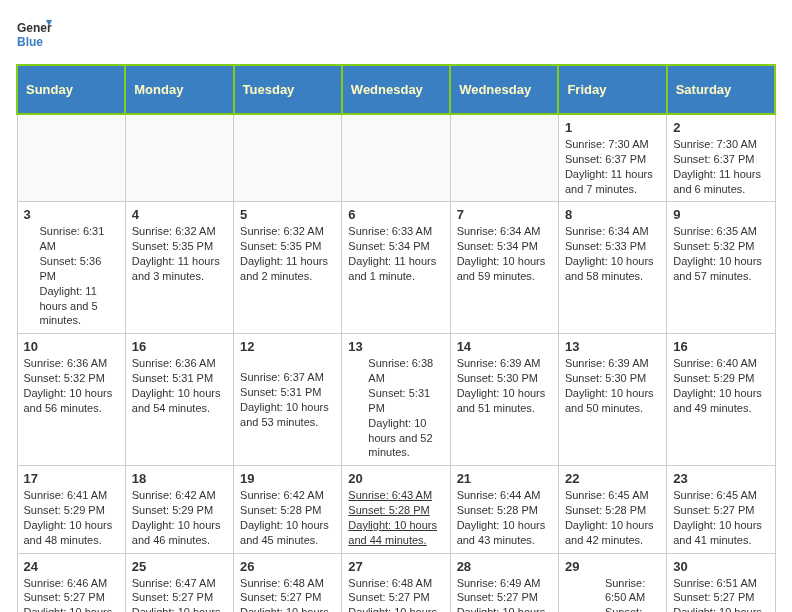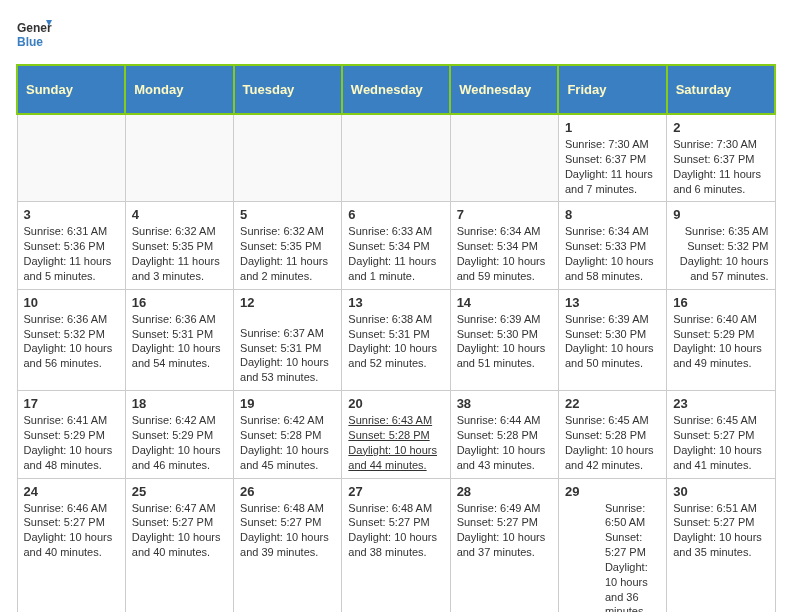--- a/index.html
+++ b/index.html
@@ -126,7 +126,7 @@
       <tr>
         <td>
           <span class="day-number">3</span>
-          <div class="day-info" style="white-space: pre-line;">Sunrise: 6:31 AM
+          <div class="day-info" style="white-space: pre-line; margin-left: 16px;">Sunrise: 6:31 AM
 Sunset: 5:36 PM
 Daylight: 11 hours and 5 minutes.</div>
         </td>

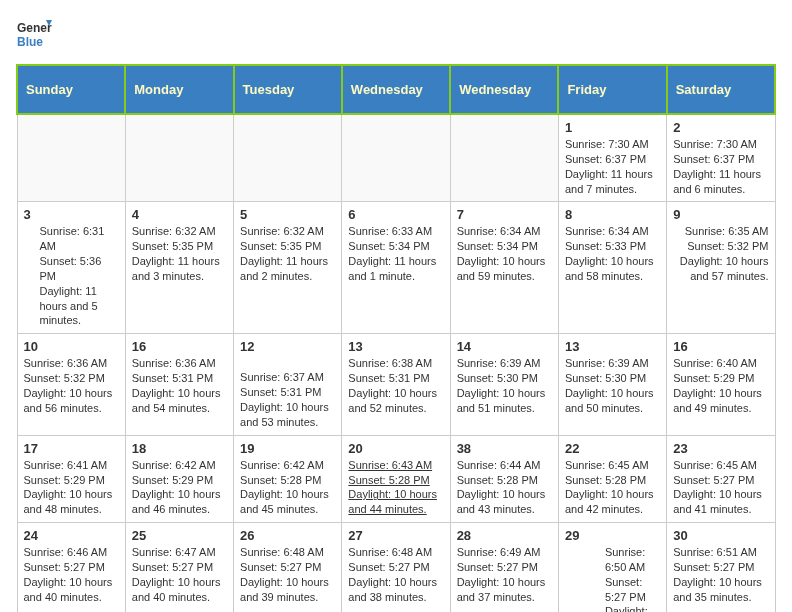--- a/index.html
+++ b/index.html
@@ -162,7 +162,7 @@
         </td>
         <td>
           <span class="day-number">9</span>
-          <div class="day-info" style="white-space: pre-line; text-align: right;">Sunrise: 6:35 AM
+          <div class="day-info" style="white-space: pre-line;">Sunrise: 6:35 AM
 Sunset: 5:32 PM
 Daylight: 10 hours and 57 minutes.</div>
         </td>

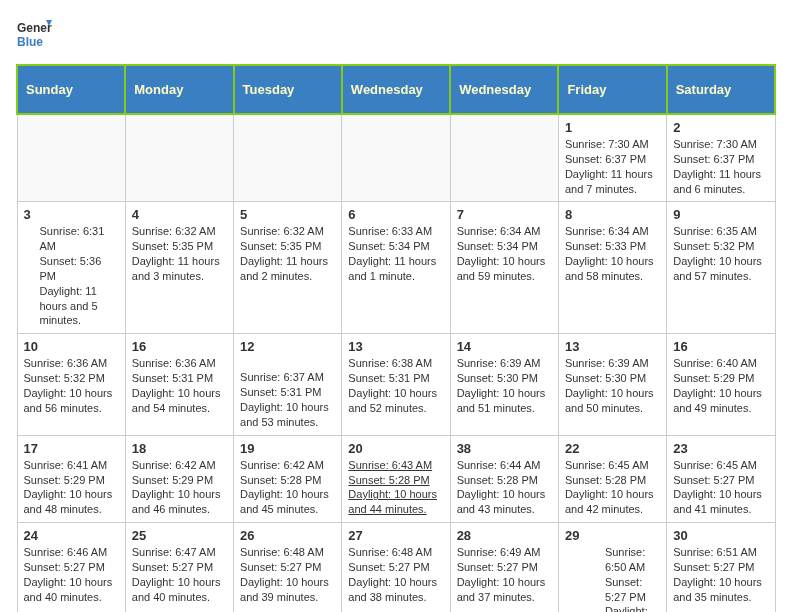--- a/index.html
+++ b/index.html
@@ -188,7 +188,7 @@
         </td>
         <td>
           <span class="day-number">13</span>
-          <div class="day-info" style="white-space: pre-line;">Sunrise: 6:38 AM
+          <div class="day-info" style="white-space: pre-line; margin-left: 20px;">Sunrise: 6:38 AM
 Sunset: 5:31 PM
 Daylight: 10 hours and 52 minutes.</div>
         </td>

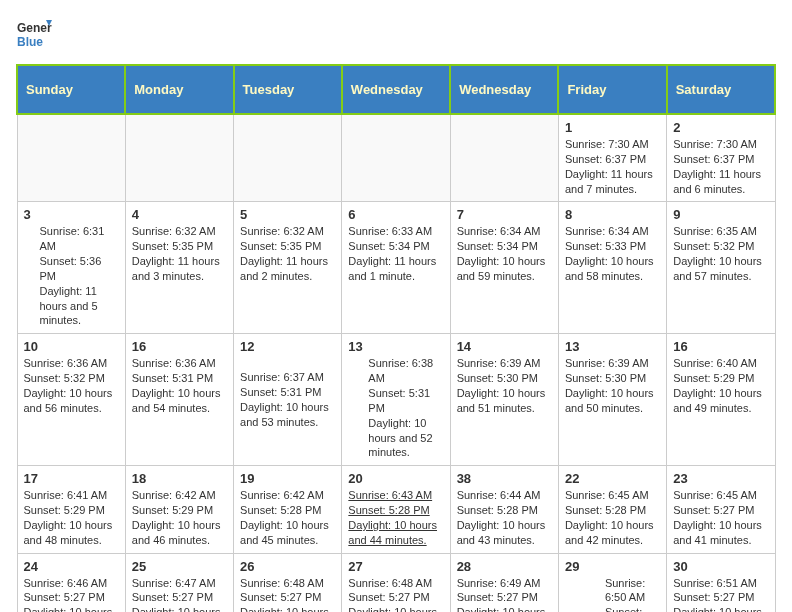--- a/index.html
+++ b/index.html
@@ -237,7 +237,7 @@
 Daylight: 10 hours and 44 minutes.</div>
         </td>
         <td>
-          <span class="day-number">38</span>
+          <span class="day-number">21</span>
           <div class="day-info" style="white-space: pre-line;">Sunrise: 6:44 AM
 Sunset: 5:28 PM
 Daylight: 10 hours and 43 minutes.</div>

